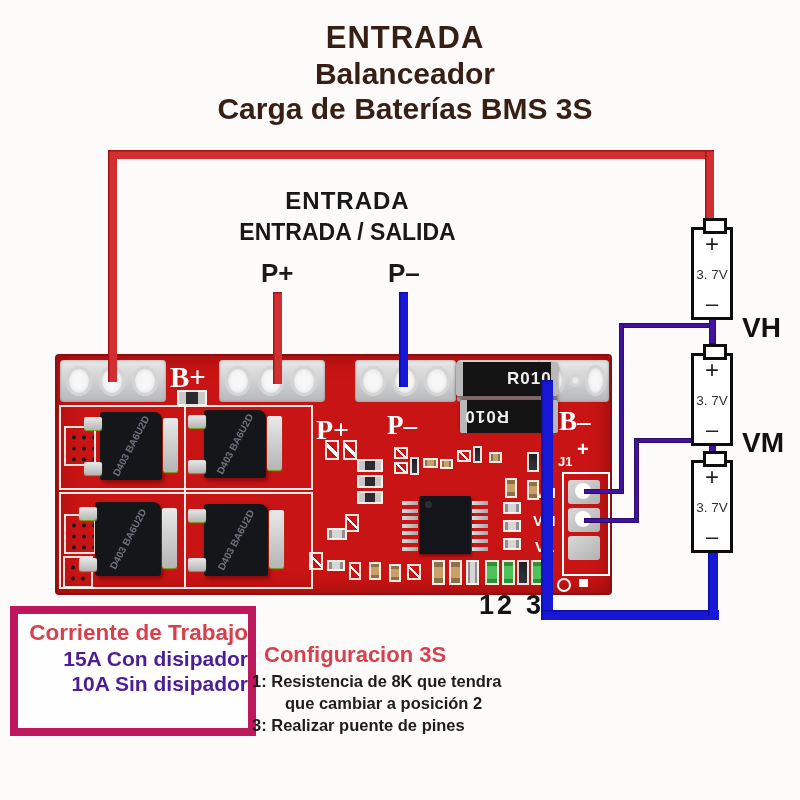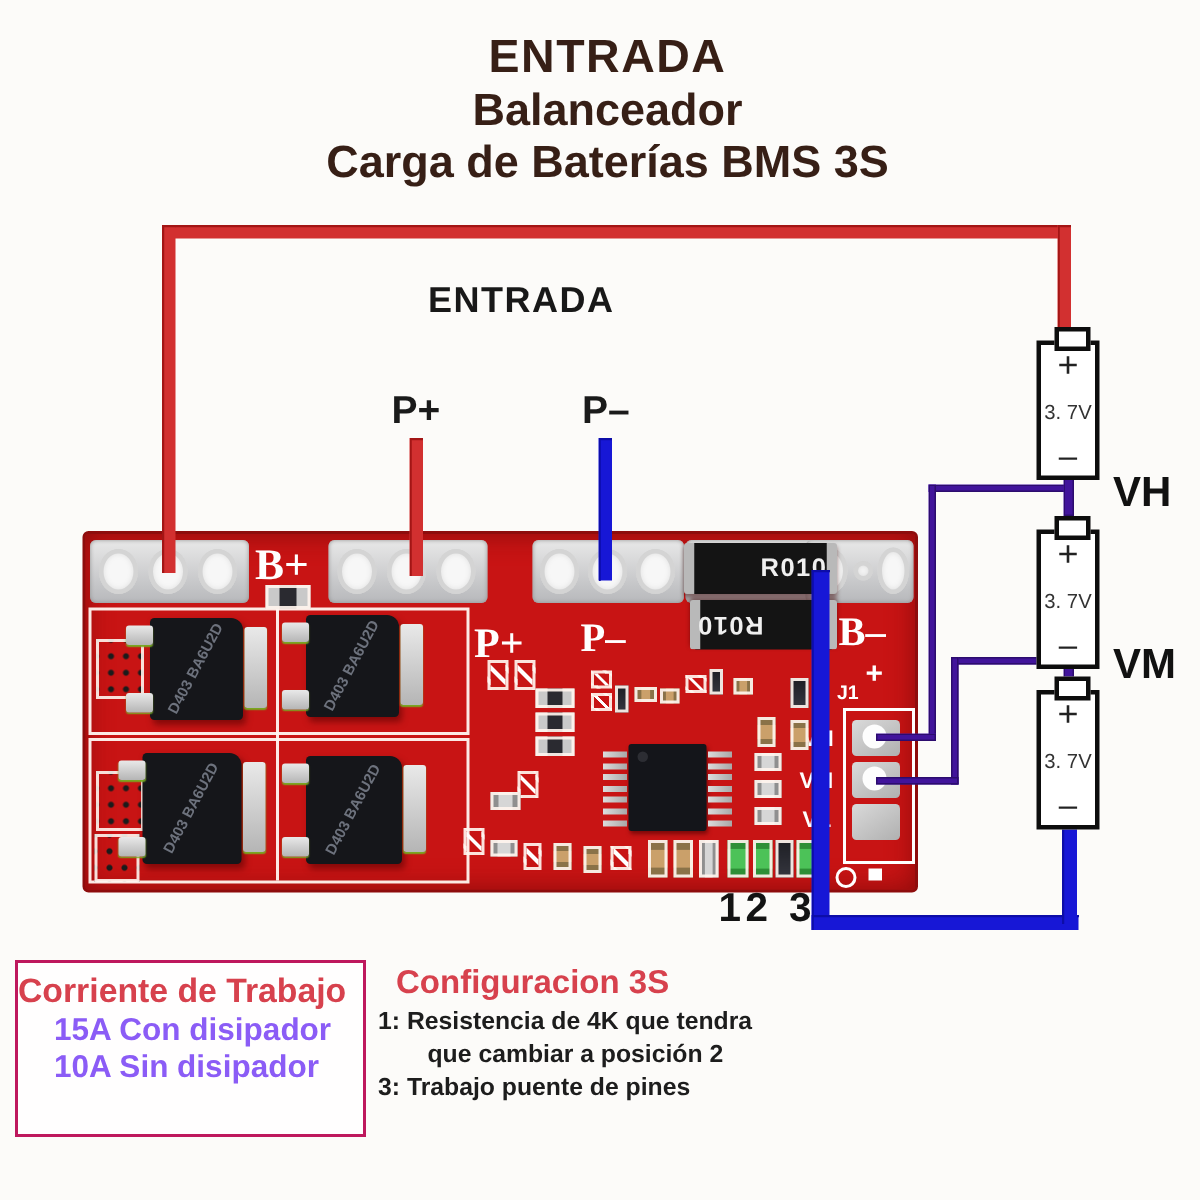--- a/index.html
+++ b/index.html
@@ -83,6 +83,7 @@
 
   <div class="abs" id="voltage-block">
     <div class="v1">ENTRADA</div>
+    <div class="v2">ENTRADA / SALIDA</div>
   </div>
 
   <div class="abs term-label" style="left:261px;top:258px;">P+</div>

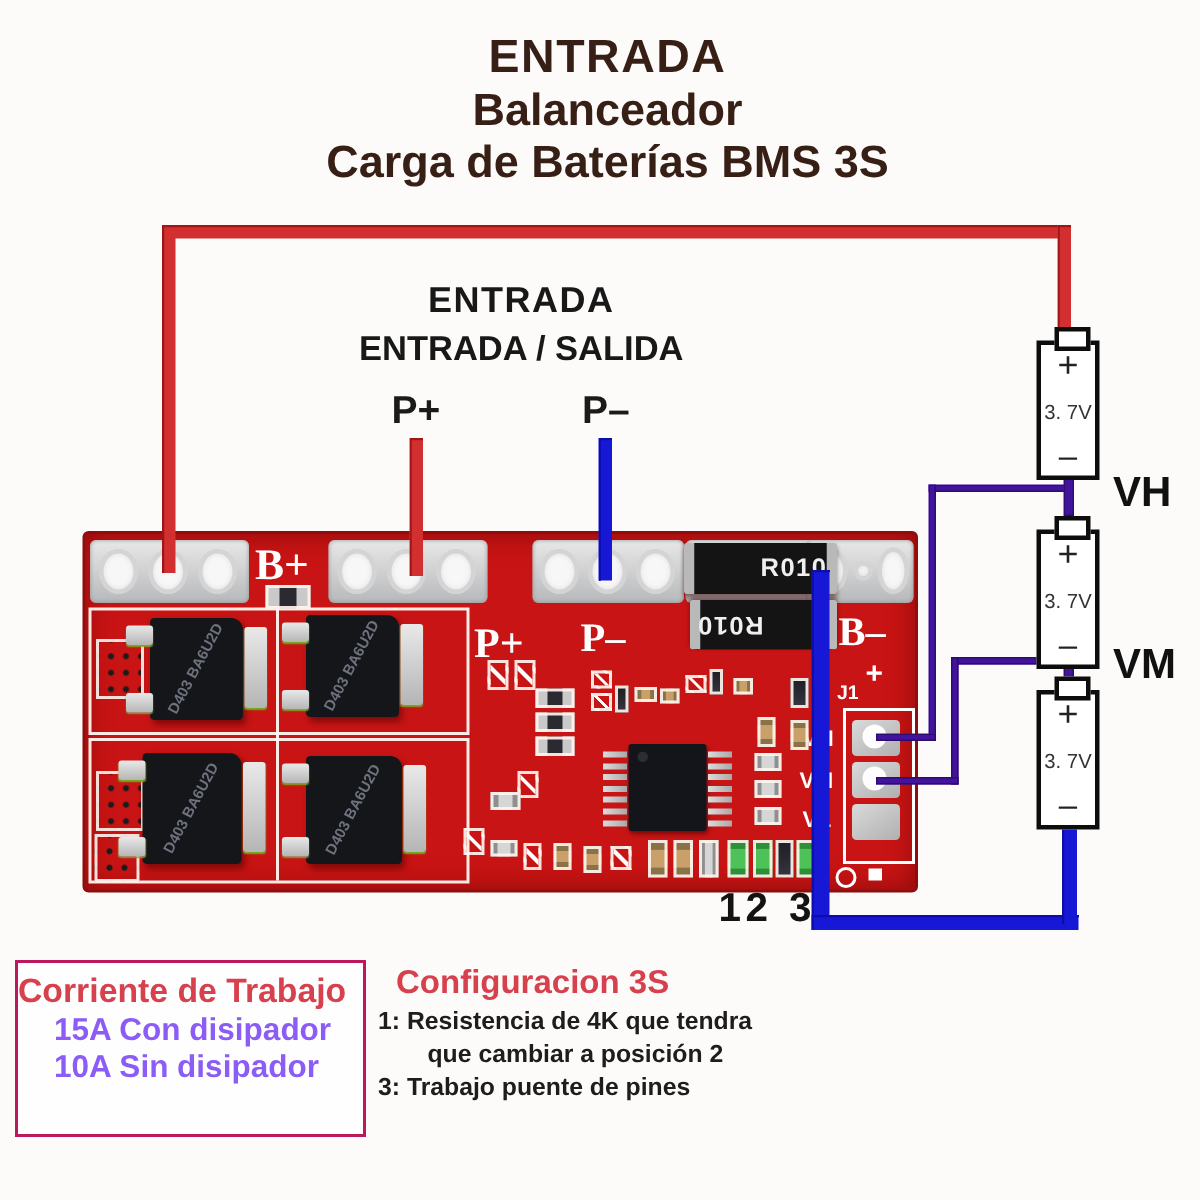--- a/index.html
+++ b/index.html
@@ -61,8 +61,8 @@
   #neg-label{left:530px;top:627px;width:212px;text-align:center;font-size:14px;font-weight:800;color:#111;}
   .pin-num{font-size:27px;font-weight:800;color:#131313;}
   
-  #current-box{left:10px;top:640px;width:230px;height:114px;background:#fffefe;
-               border:2px solid #be185d;text-align:left;}
+  #current-box{left:10px;top:606px;width:230px;height:114px;background:#fffefe;
+               border:8px solid #be185d;text-align:right;}
   #current-box .cb-title{font-size:22.5px;font-weight:800;color:#d7414d;margin-top:6px;}
   #current-box .cb-line{font-size:21px;font-weight:800;color:#8b5cf6;line-height:25px;margin-left:24px;}
   #config-block{left:252px;top:640px;width:320px;}

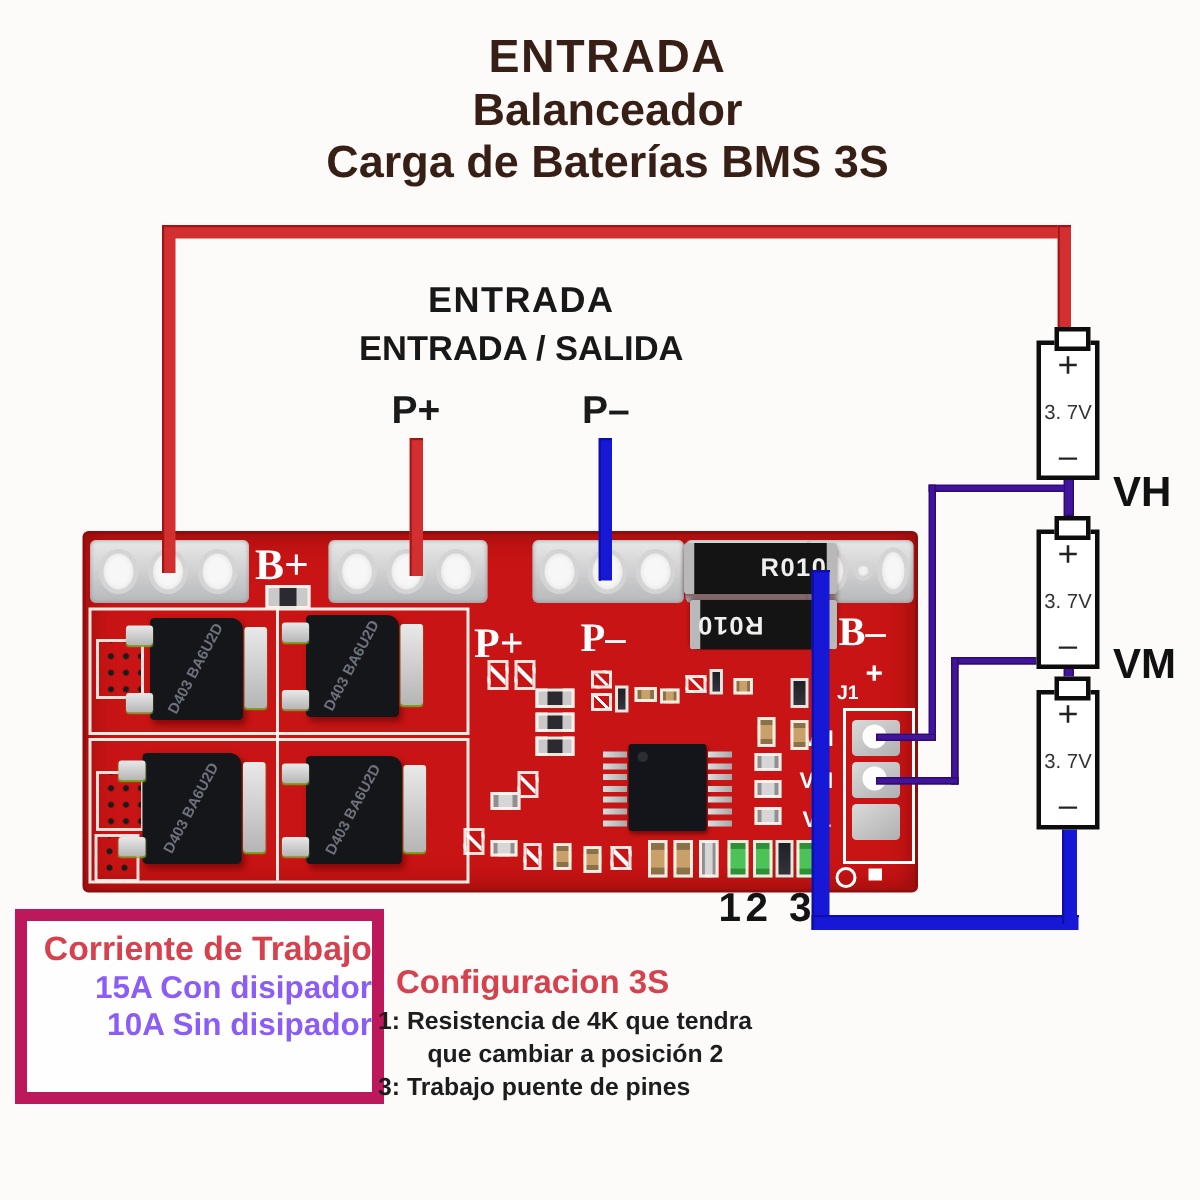--- a/index.html
+++ b/index.html
@@ -64,7 +64,7 @@
   #current-box{left:10px;top:606px;width:230px;height:114px;background:#fffefe;
                border:8px solid #be185d;text-align:right;}
   #current-box .cb-title{font-size:22.5px;font-weight:800;color:#d7414d;margin-top:6px;}
-  #current-box .cb-line{font-size:21px;font-weight:800;color:#8b5cf6;line-height:25px;margin-left:24px;}
+  #current-box .cb-line{font-size:21px;font-weight:800;color:#4c1d95;line-height:25px;margin-left:24px;}
   #config-block{left:252px;top:640px;width:320px;}
   #config-block .cf-title{font-size:22px;font-weight:800;color:#d7414d;margin-left:12px;line-height:30px;}
   #config-block .cf-line{font-size:16.5px;font-weight:800;color:#1d1d1d;line-height:22px;}

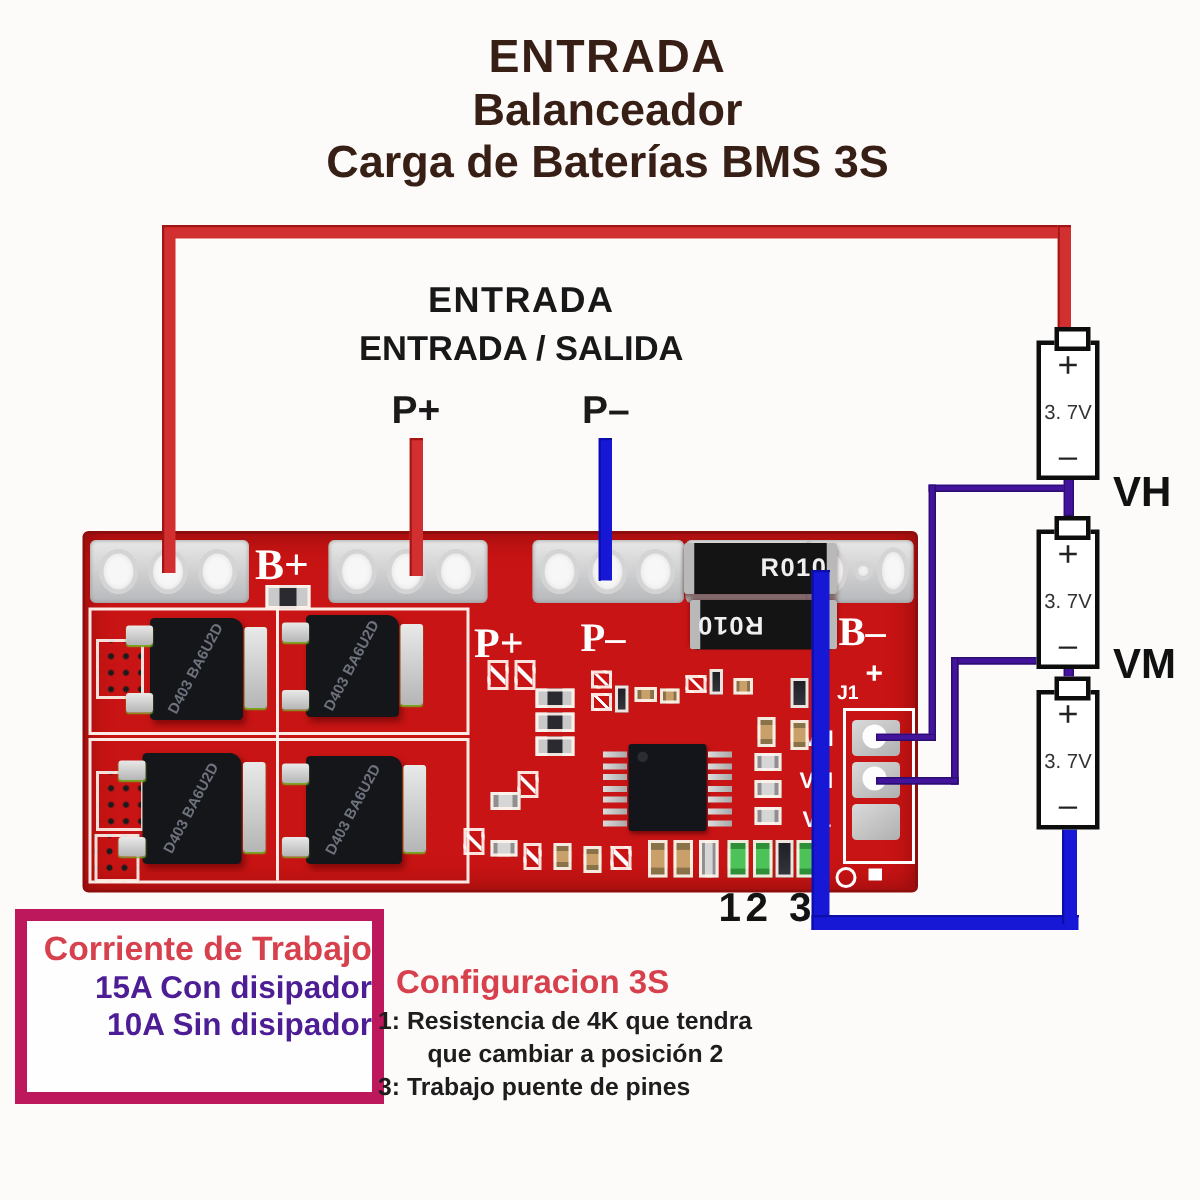--- a/index.html
+++ b/index.html
@@ -284,7 +284,7 @@
 
   <div class="abs" id="config-block">
     <div class="cf-title">Configuracion 3S</div>
-    <div class="cf-line">1: Resistencia de 4K que tendra</div>
+    <div class="cf-line">1: Resistencia de 8K que tendra</div>
     <div class="cf-line indent">que cambiar a posición 2</div>
     <div class="cf-line">3: Trabajo puente de pines</div>
   </div>

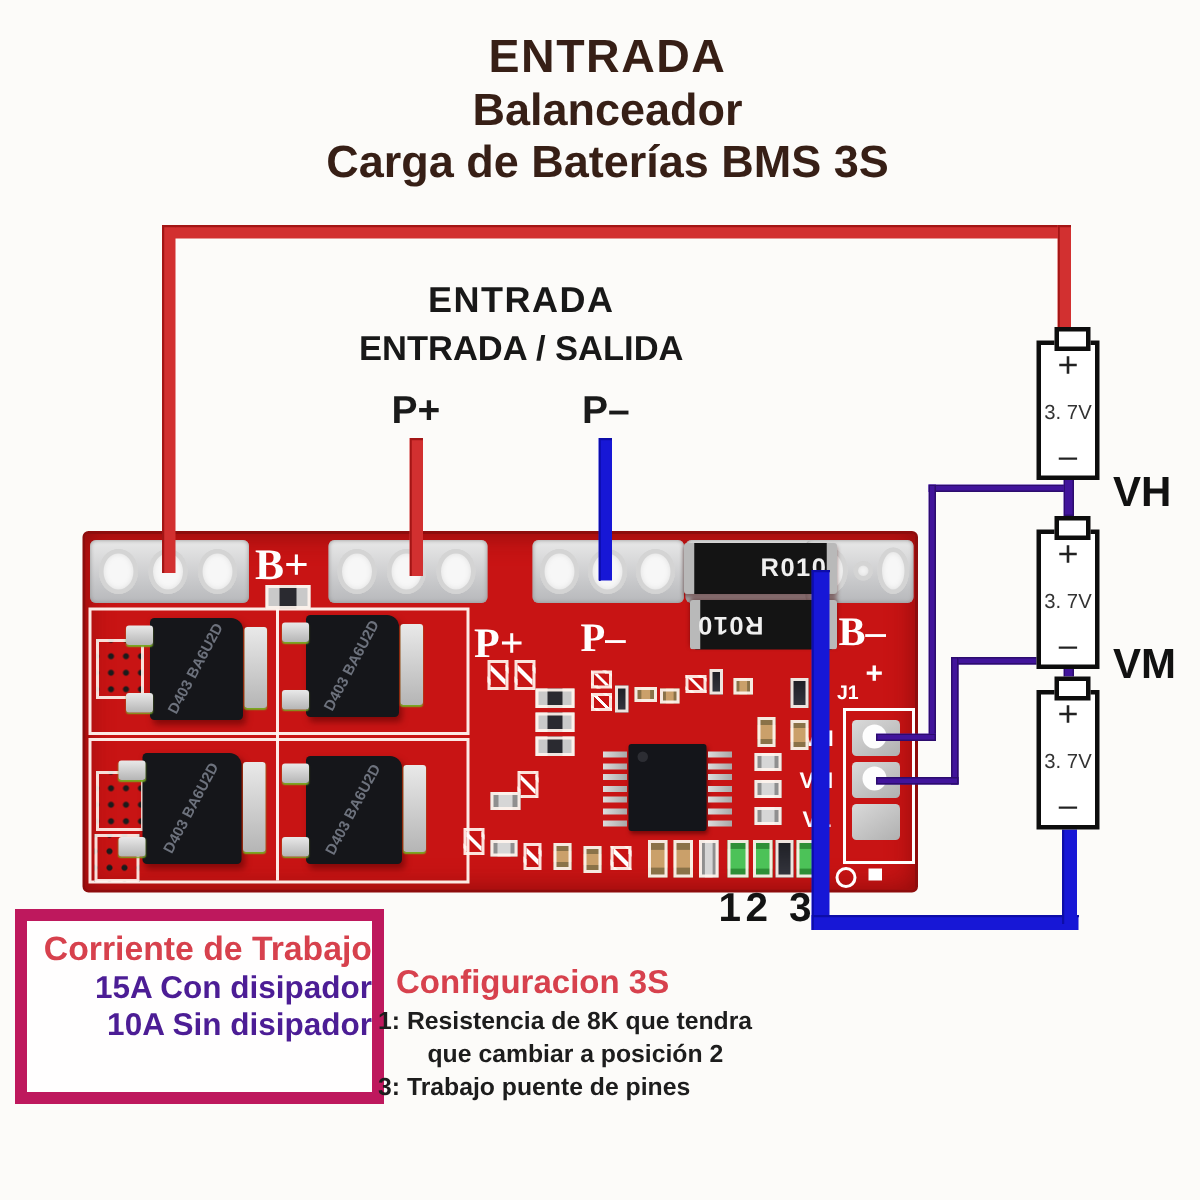--- a/index.html
+++ b/index.html
@@ -286,7 +286,7 @@
     <div class="cf-title">Configuracion 3S</div>
     <div class="cf-line">1: Resistencia de 8K que tendra</div>
     <div class="cf-line indent">que cambiar a posición 2</div>
-    <div class="cf-line">3: Trabajo puente de pines</div>
+    <div class="cf-line">3: Realizar puente de pines</div>
   </div>
 
 </div>

